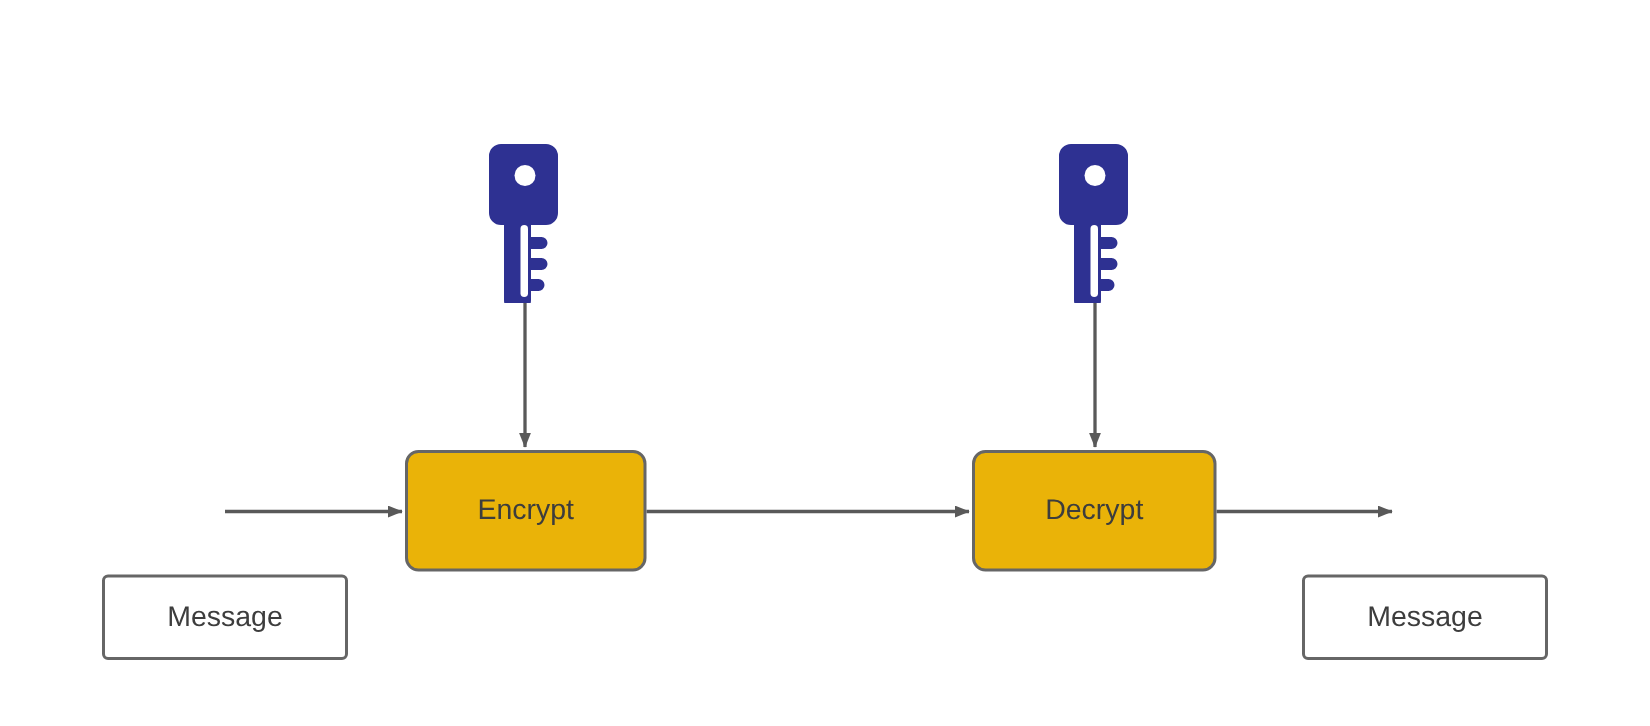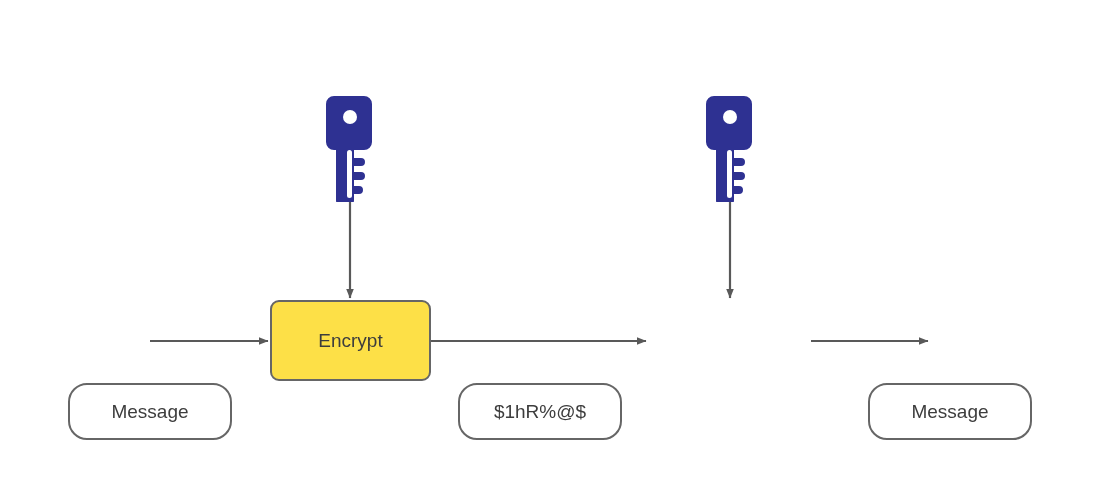--- a/index.html
+++ b/index.html
@@ -36,7 +36,7 @@
     box-sizing: border-box;
     border: 2px solid #666666;
     border-radius: 9px;
-    background: #fde047;
+    background: #eab308;
     display: flex;
     align-items: center;
     justify-content: center;

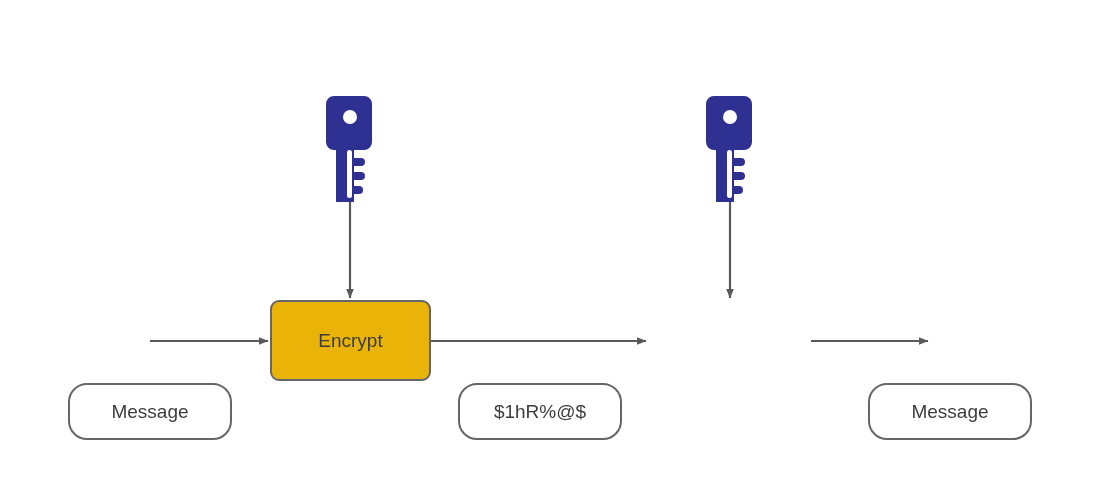--- a/index.html
+++ b/index.html
@@ -118,6 +118,9 @@
     <span>Encrypt</span>
   </div>
 
+  <div class="node-box" style="left:648px; top:300px; width:163px; height:81px;">
+    <span>Decrypt</span>
+  </div>
 
   <div class="data-box" style="left:68px; top:383px; width:164px; height:57px;">
     <span>Message</span>

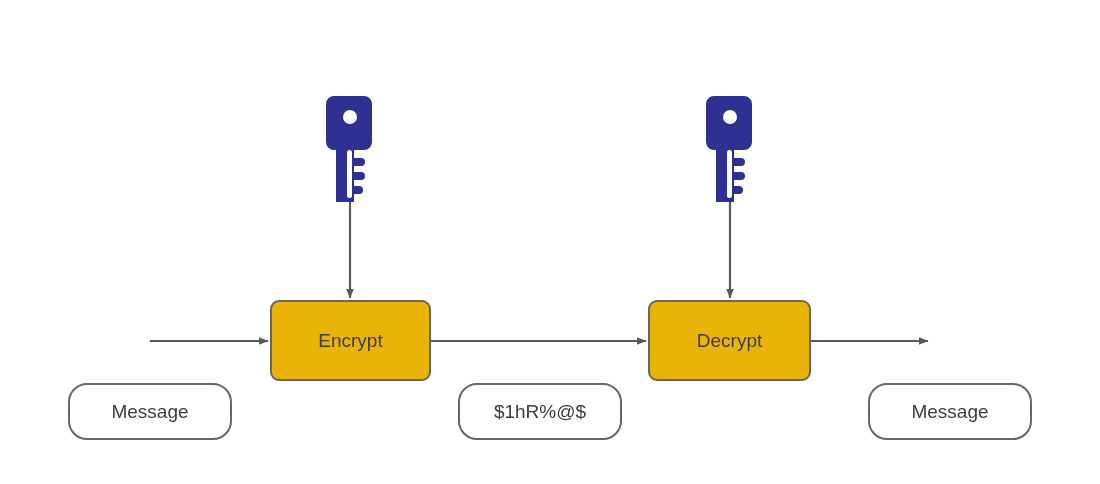--- a/index.html
+++ b/index.html
@@ -49,7 +49,7 @@
     position: absolute;
     box-sizing: border-box;
     border: 2px solid #666666;
-    border-radius: 19px;
+    border-radius: 4px;
     background: #ffffff;
     display: flex;
     align-items: center;

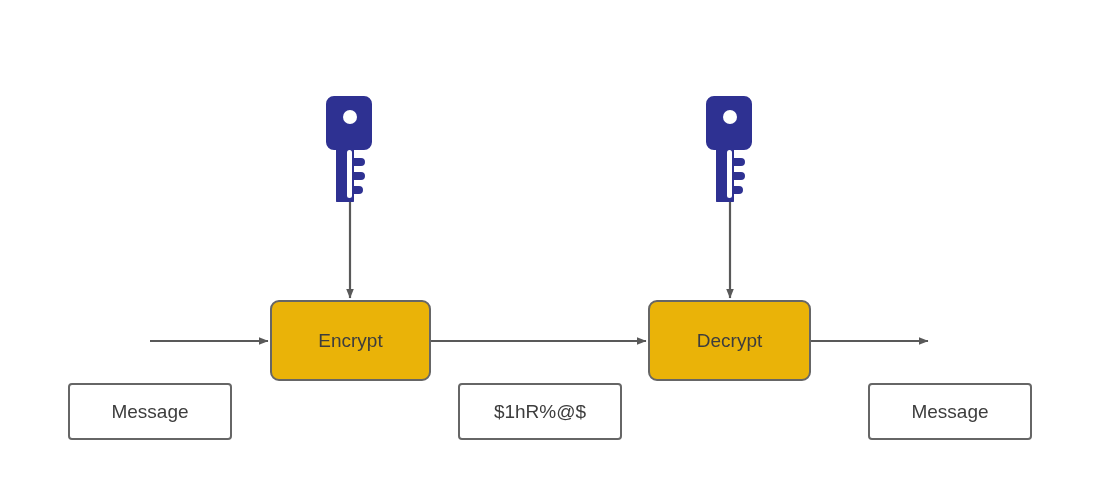--- a/index.html
+++ b/index.html
@@ -126,9 +126,6 @@
     <span>Message</span>
   </div>
 
-  <div class="data-box" style="left:458px; top:383px; width:164px; height:57px;">
-    <span>$1hR%@$</span>
-  </div>
 
   <div class="data-box" style="left:868px; top:383px; width:164px; height:57px;">
     <span>Message</span>

